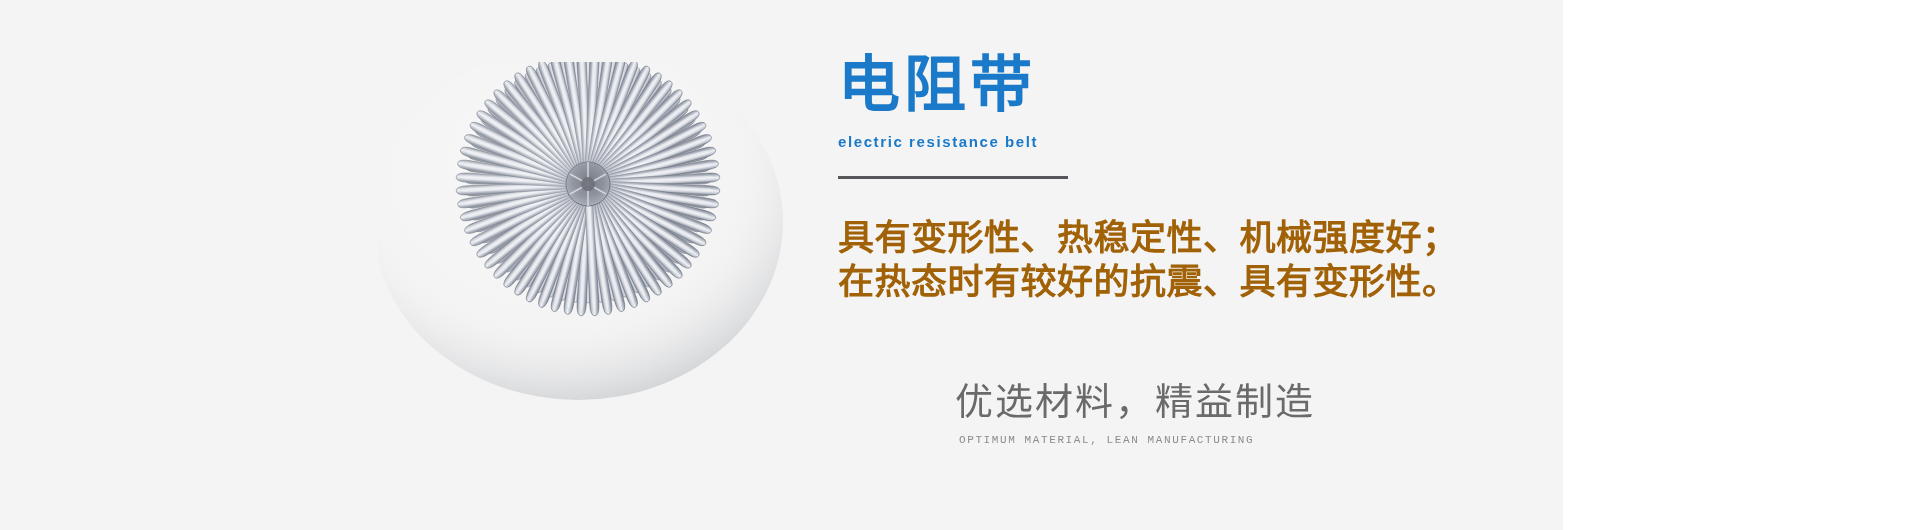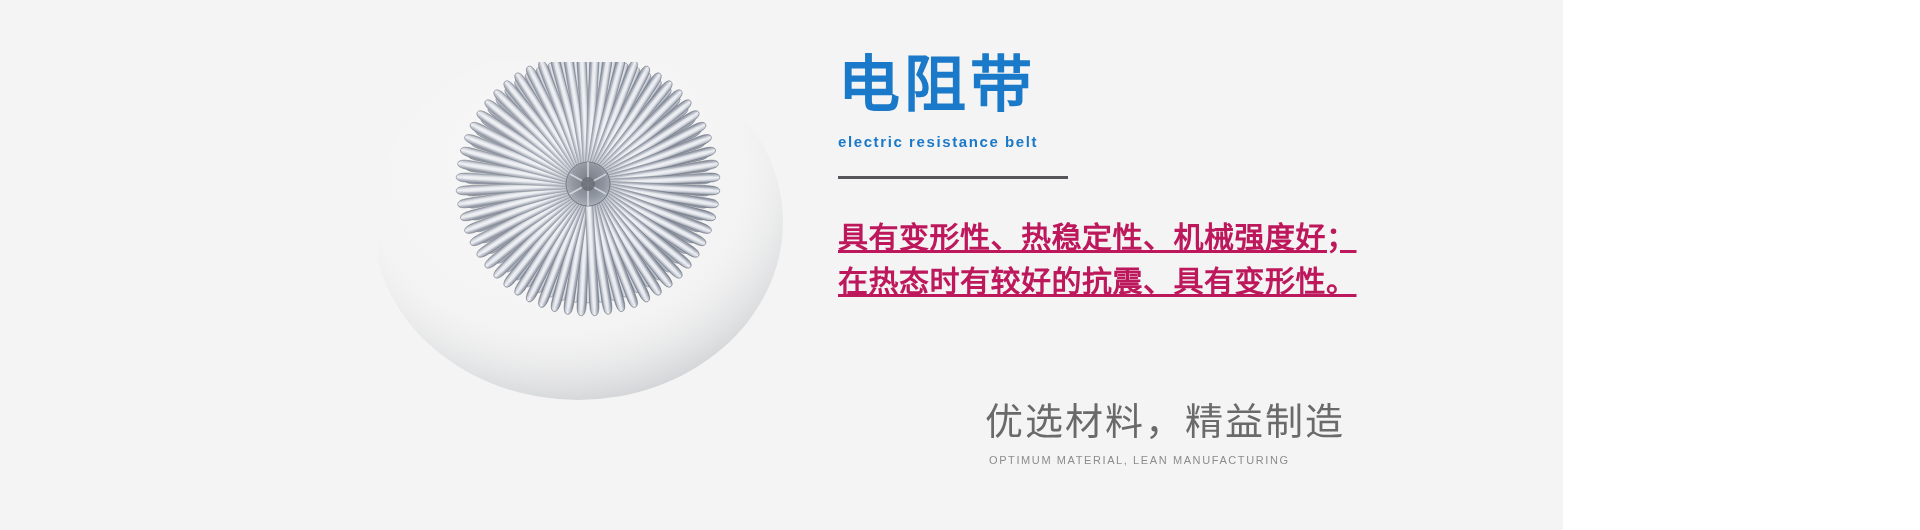--- a/index.html
+++ b/index.html
@@ -78,12 +78,11 @@
   .body-copy {
     margin: 37px 0 0 0;
     font-family: "Liberation Sans", "DejaVu Sans", sans-serif;
-    font-size: 30px;
+    font-size: 36px;
     line-height: 44px;
     font-weight: 700;
-    color: #be185d;
+    color: #a16207;
     letter-spacing: 0.5px;
-    text-decoration: underline;
   }
   .body-copy .copy-line {
     display: block;

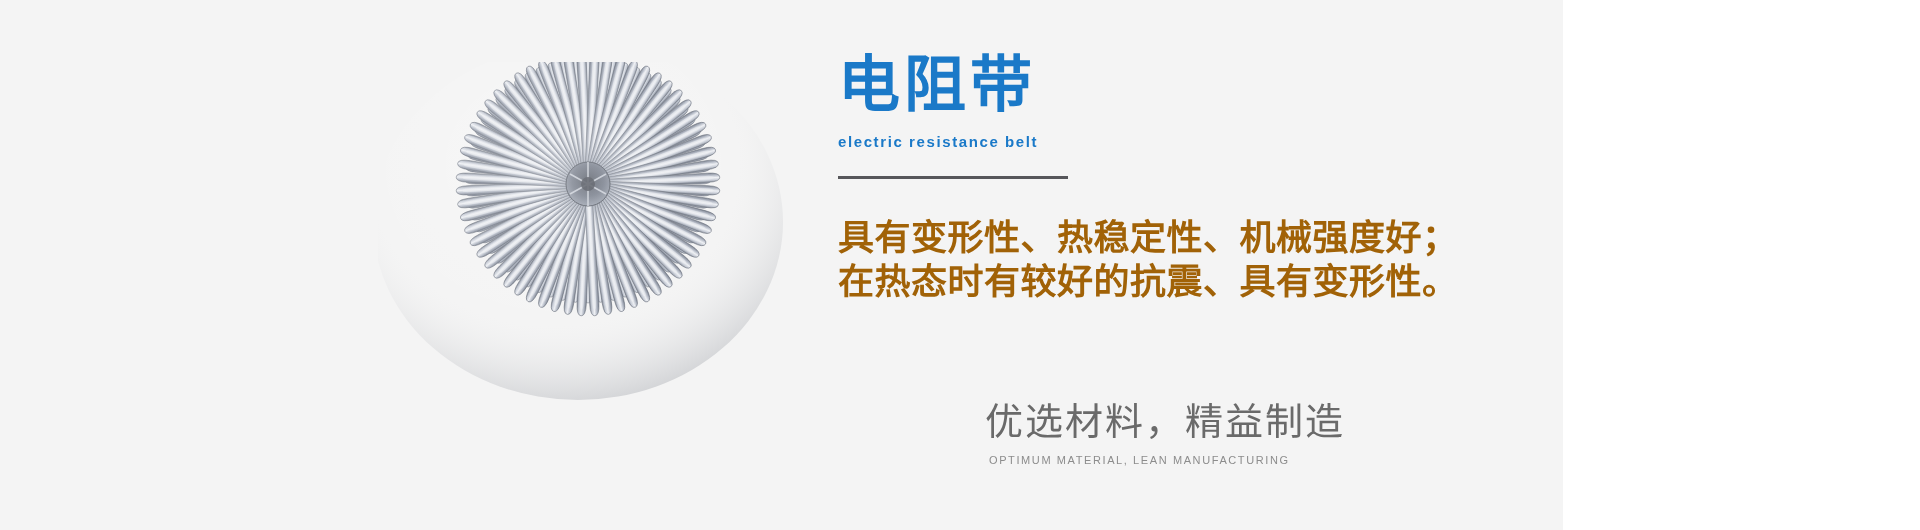--- a/index.html
+++ b/index.html
@@ -93,9 +93,8 @@
   .slogan-block {
     position: absolute;
     left: 955px;
-    top: 398px;
+    top: 378px;
     width: 520px;
-    margin-left: 30px;
   }
   .slogan-cn {
     font-family: "Liberation Serif", "DejaVu Serif", serif;

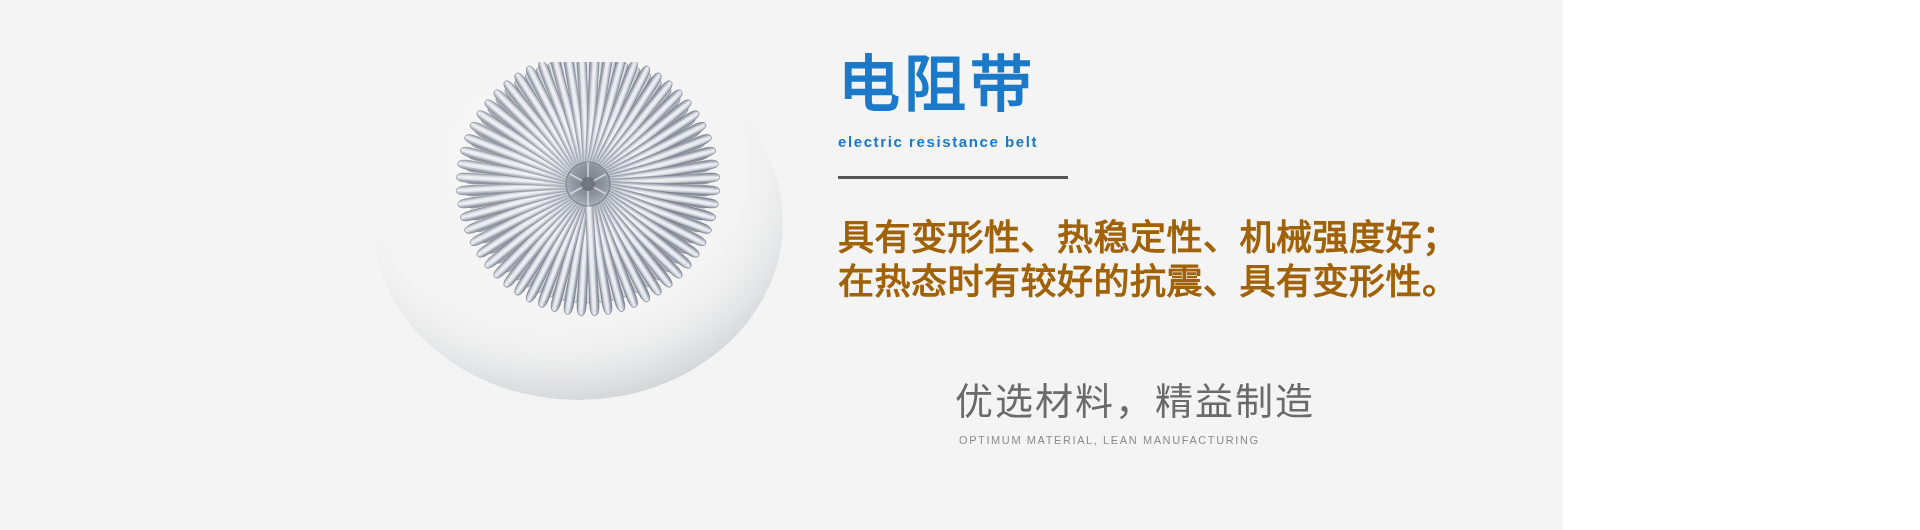--- a/index.html
+++ b/index.html
@@ -107,7 +107,7 @@
     white-space: nowrap;
   }
   .slogan-en {
-    font-family: Liberation Sans, sans-serif;
+    font-family: Liberation Mono, monospace;
     font-size: 11px;
     line-height: 16px;
     font-weight: 400;

